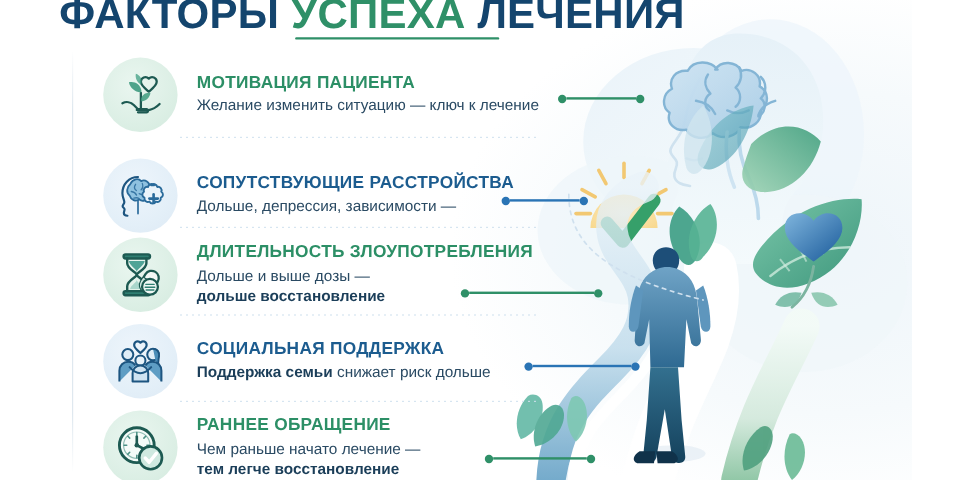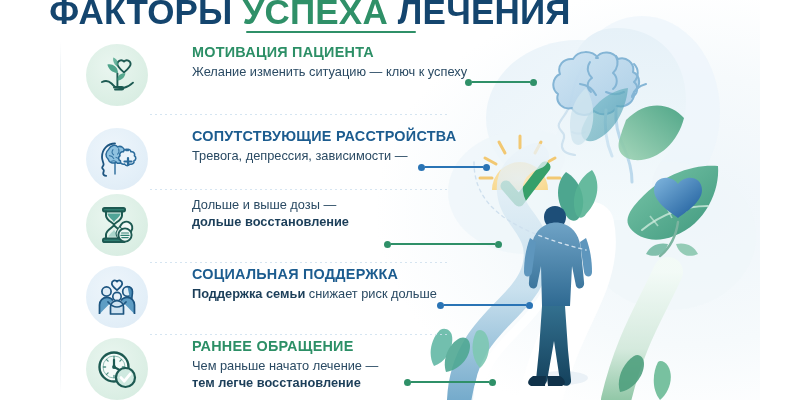--- a/index.html
+++ b/index.html
@@ -59,8 +59,7 @@
     width: 470px;
     height: 70px;
     display: flex;
-    align-items: flex-start;
-    gap: 28px;
+    align-items: center;
   }
   .item.i0 { top: 44px; }
   .item.i1 { top: 128px; }

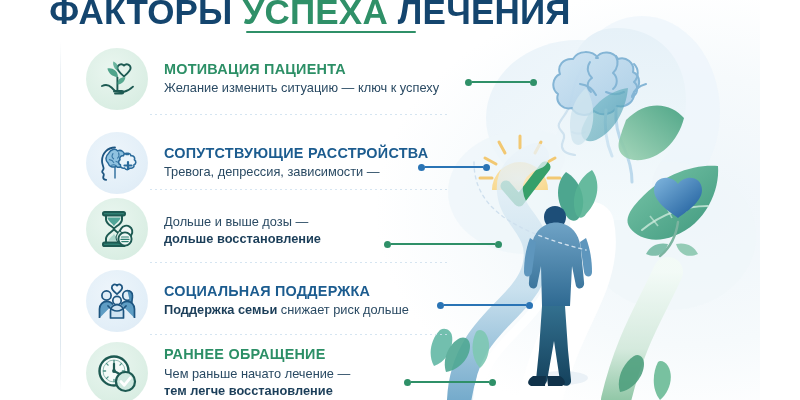--- a/index.html
+++ b/index.html
@@ -358,7 +358,7 @@
       <div class="texts">
         <div class="item-title green">МОТИВАЦИЯ ПАЦИЕНТА</div>
         <div class="item-sub">
-          <span>Желание изменить ситуацию — ключ к успеху</span>
+          <span>Желание изменить ситуацию — ключ к лечение</span>
         </div>
       </div>
     </div>

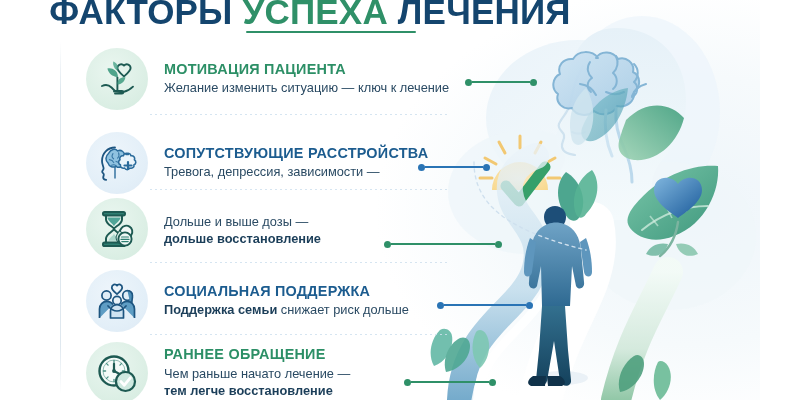--- a/index.html
+++ b/index.html
@@ -389,7 +389,7 @@
       <div class="texts">
         <div class="item-title blue">СОПУТСТВУЮЩИЕ РАССТРОЙСТВА</div>
         <div class="item-sub">
-          <span>Тревога, депрессия, зависимости —</span>
+          <span>Дольше, депрессия, зависимости —</span>
         </div>
       </div>
     </div>

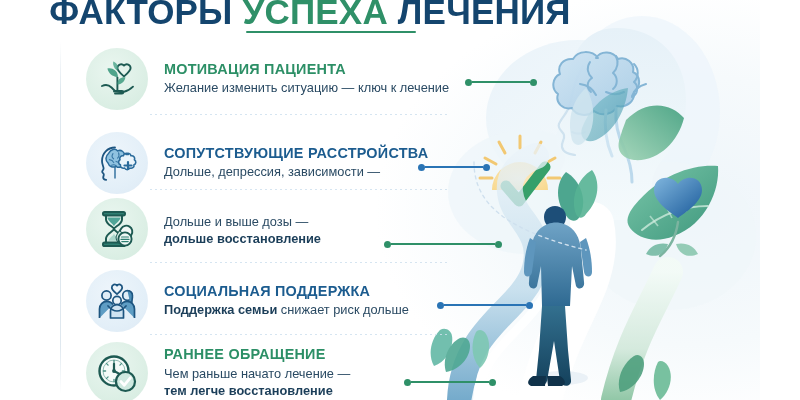--- a/index.html
+++ b/index.html
@@ -419,6 +419,7 @@
         </svg>
       </div>
       <div class="texts">
+        <div class="item-title green">ДЛИТЕЛЬНОСТЬ ЗЛОУПОТРЕБЛЕНИЯ</div>
         <div class="item-sub">
           <span>Дольше и выше дозы —</span>
           <span class="line2">дольше восстановление</span>

